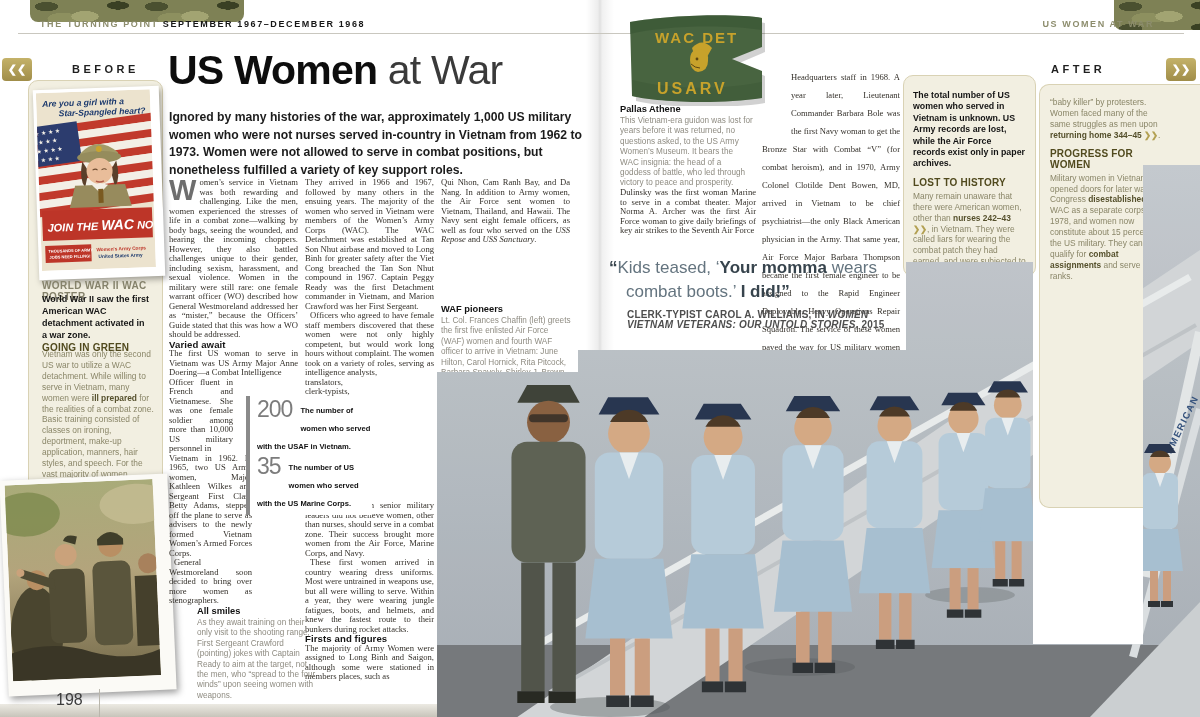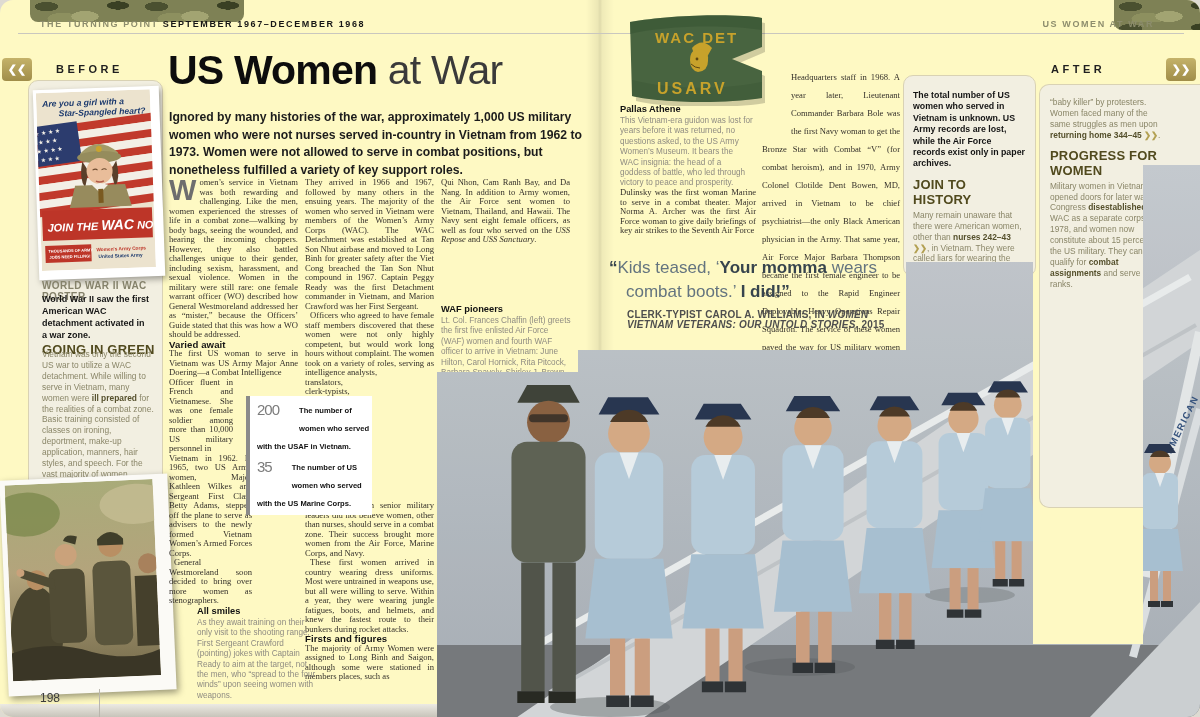--- a/index.html
+++ b/index.html
@@ -3,8 +3,8 @@
 <meta charset="utf-8">
 <style>
   html,body { margin:0; padding:0; background:#dedbd2; }
-  #spread { position:relative; width:1200px; height:717px; background:#fef9c3;
-            font-family:"Liberation Sans", sans-serif; overflow:hidden;border-radius:13px; }
+  #spread { position:relative; width:1200px; height:717px; background:#ffffff;
+            font-family:"Liberation Sans", sans-serif; overflow:hidden; }
   .abs { position:absolute; }
 
   

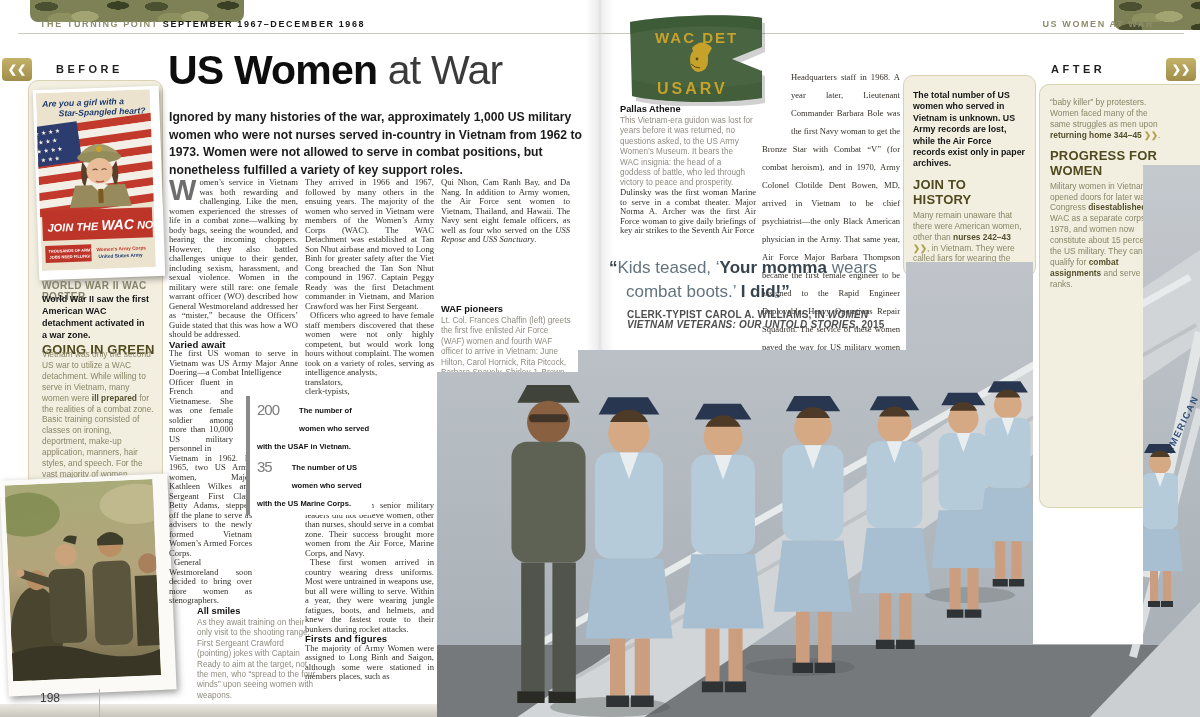--- a/index.html
+++ b/index.html
@@ -22,7 +22,7 @@
   #hdr-right { right:46px; }
   #rule-top { left:18px; top:33px; width:1166px; height:1px; background:#c9c7bf; }
   .ba-label { position:absolute; top:63px; font-size:11px; font-weight:bold; letter-spacing:3.5px; color:#1f1f1f; }
-  #before-label { left:56px; } #after-label { left:1051px; }
+  #before-label { left:72px; } #after-label { left:1051px; }
   .chev-box { position:absolute; top:58px; width:30px; height:23px; border-radius:4px;
     background:linear-gradient(#c4b269,#a08d49); color:#fff; font-size:11px; font-weight:bold;
     text-align:center; line-height:23px; letter-spacing:0px; }

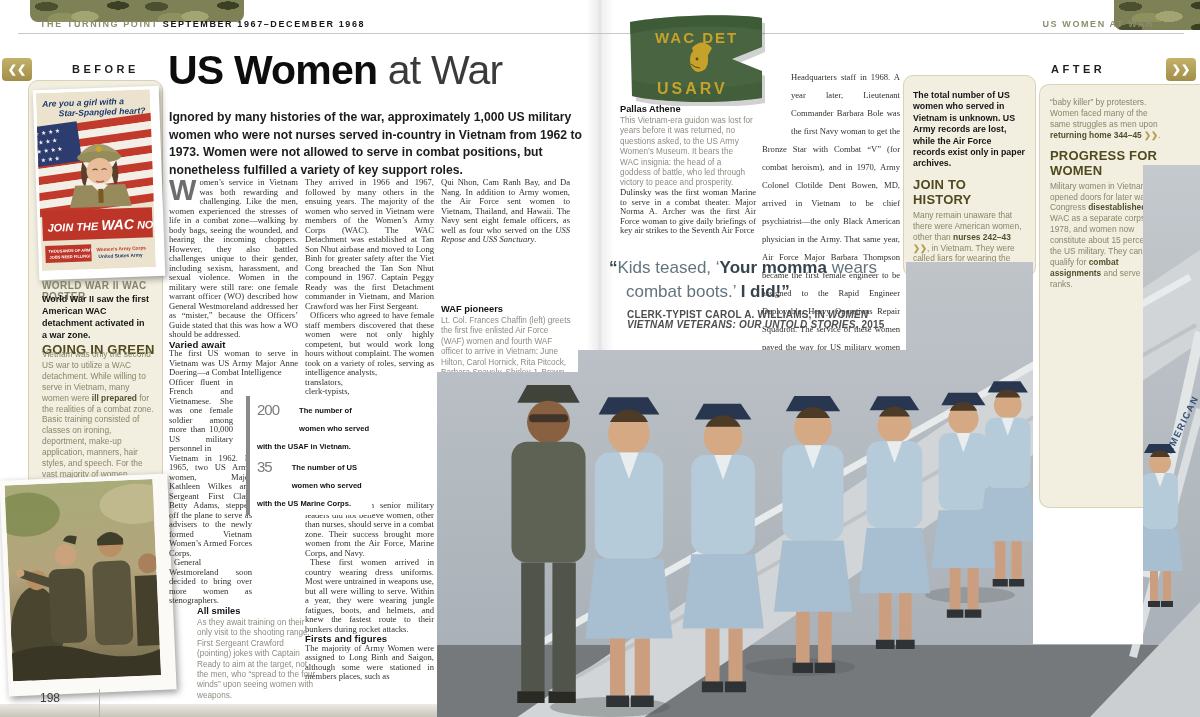--- a/index.html
+++ b/index.html
@@ -37,7 +37,7 @@
   #before-panel { left:28px; top:80px; width:135px; height:417px; }
   #rsb { left:903px; top:75px; width:133px; height:202px; padding:14px 9px; }
   #after-panel { left:1039px; top:84px; width:161px; height:424px; border-radius:10px 0 0 10px; border-right:none; padding:12px 38px 0 10px; }
-  .panel-h { font-size:13px; font-weight:bold; color:#514a1e; margin:7px 0 3px; letter-spacing:.2px; }
+  .panel-h { font-size:10px; font-weight:bold; color:#514a1e; margin:7px 0 3px; letter-spacing:.2px; }
   .panel-text { font-size:8.4px; line-height:10.9px; color:#8a8668; }
   .panel-text b { color:#55502c; }
   .xref { color:#b3a052; font-weight:bold; }

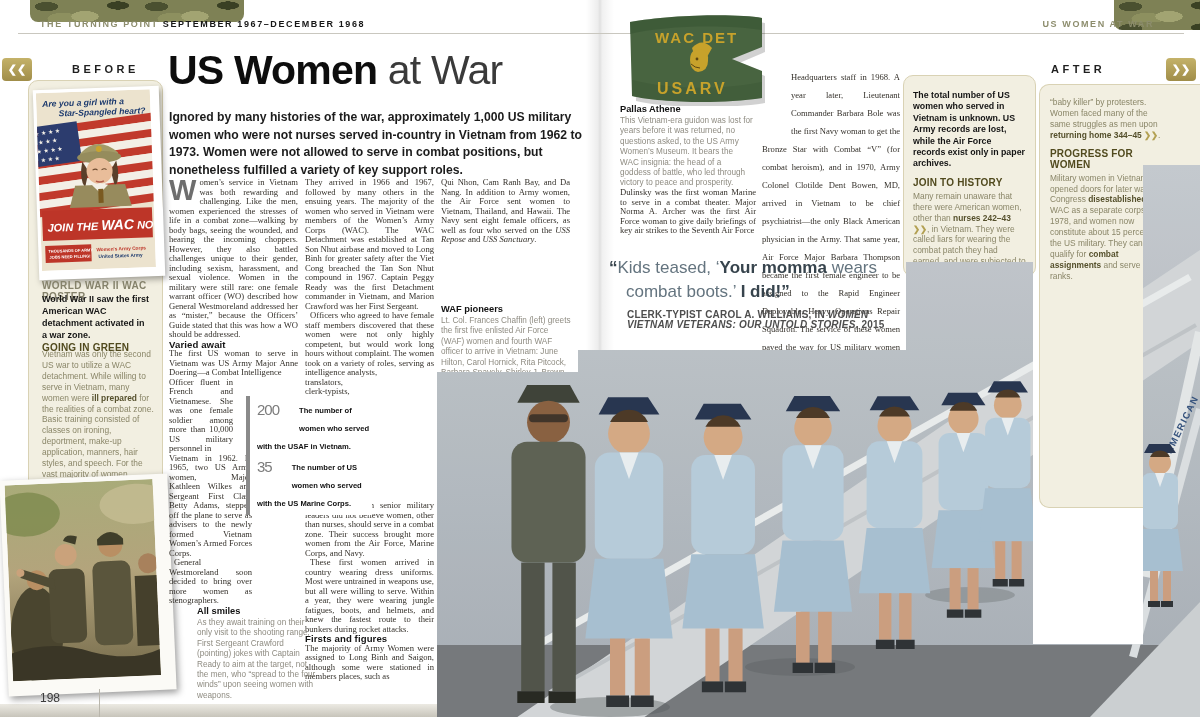--- a/index.html
+++ b/index.html
@@ -265,7 +265,7 @@
 
   <div id="rsb" class="panel">
     <div class="rsb-lead">The total number of US women who served in Vietnam is unknown. US Army records are lost, while the Air Force records exist only in paper archives.</div>
-    <div class="panel-h">JOIN TO HISTORY</div>
+    <div class="panel-h">LOST TO HISTORY</div>
     <div class="panel-text"><span>Many remain unaware that there were American women, other than </span><b>nurses 242–43 </b><span class="xref">❯❯</span><span>, in Vietnam. They were called liars for wearing the combat patch they had earned, and were subjected to harsh criticism—Specialist Sherri Tipton remembered being called a</span></div>
   </div>
 

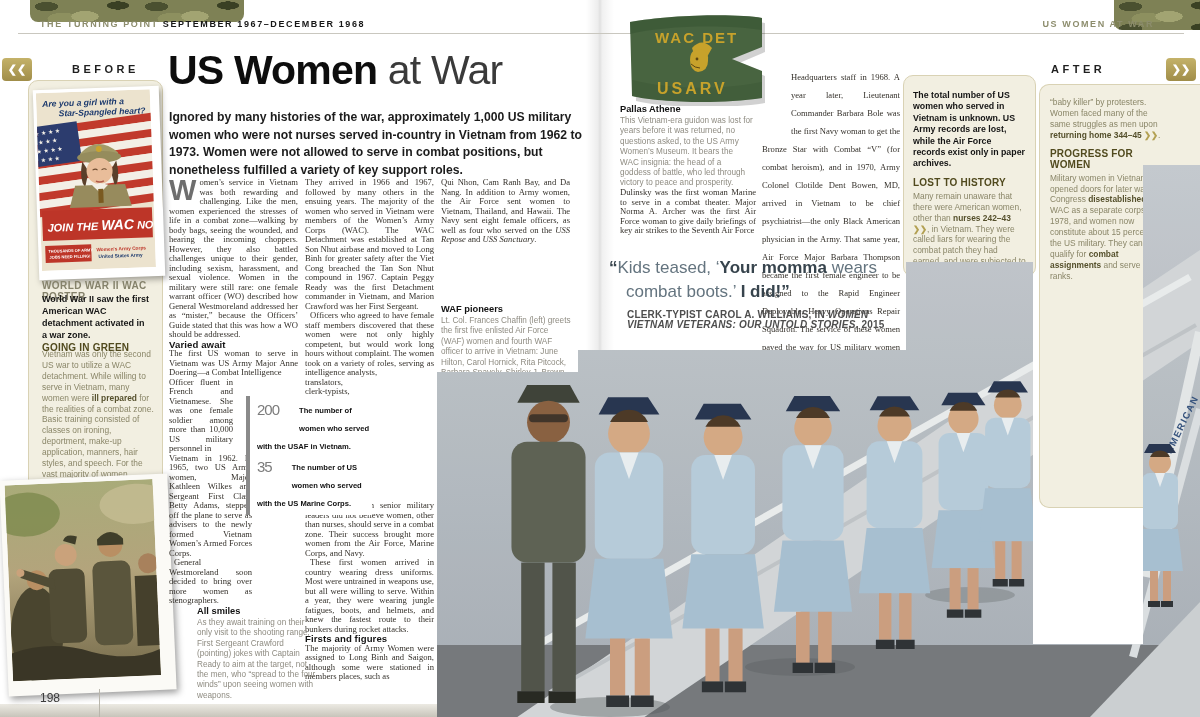--- a/index.html
+++ b/index.html
@@ -82,7 +82,7 @@
   
   #statbox { left:246px; top:396px; width:126px; background:#fff; border-left:4px solid #8a8a8a; padding:3px 0 2px 7px; box-sizing:border-box; }
   .stat { overflow:hidden; margin-bottom:3px; }
-  .stat-num { float:left; font-size:15px; line-height:21px; color:#7c7c7c; letter-spacing:-1px; margin-right:20px; }
+  .stat-num { float:left; font-size:23px; line-height:21px; color:#7c7c7c; letter-spacing:-1px; margin-right:8px; }
   .stat-label { font-size:7.6px; line-height:8.8px; font-weight:bold; color:#111; }
 
   

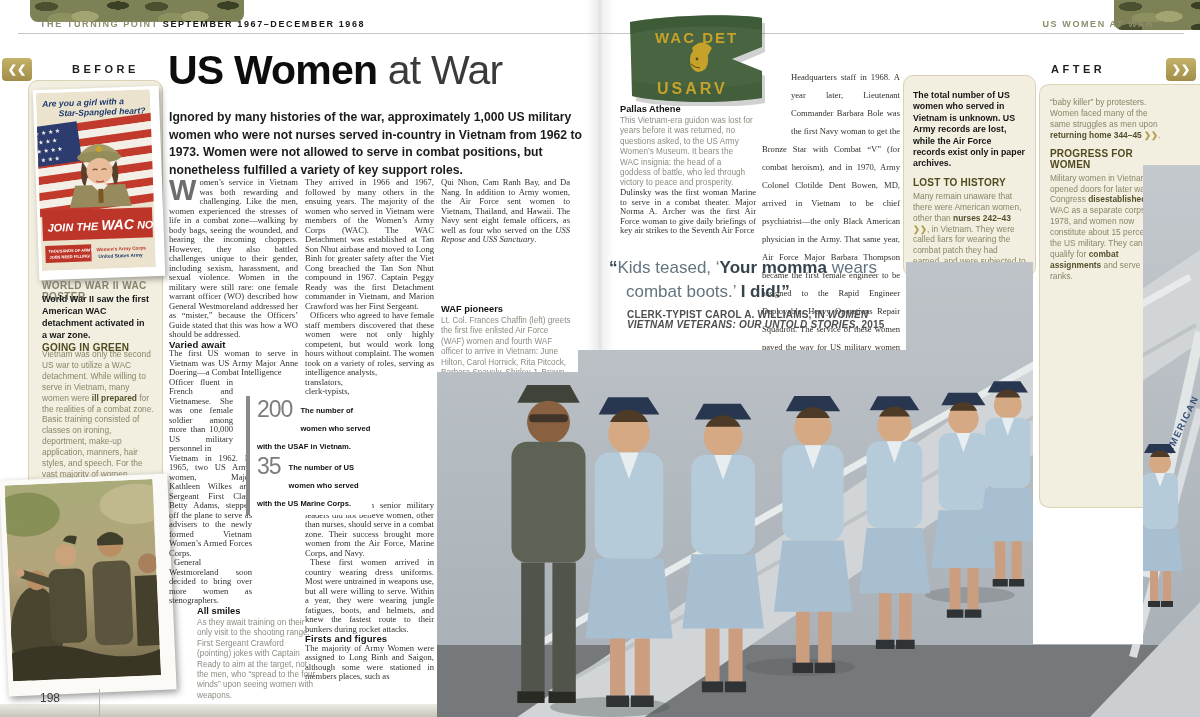--- a/index.html
+++ b/index.html
@@ -53,7 +53,7 @@
 
   #snapshot { left:4px; top:477px; width:158px; height:206px; background:#fbfaf6; padding:5px;
     box-shadow:2px 3px 7px rgba(0,0,0,.4); transform:rotate(-2.5deg); }
-  #page-num { left:40px; top:691px; font-size:12px; color:#3c3c3c; }
+  #page-num { left:56px; top:691px; font-size:16px; color:#3c3c3c; }
   #pn-rule { left:99px; top:689px; width:1px; height:28px; background:#b9b6ac; }
 
   

